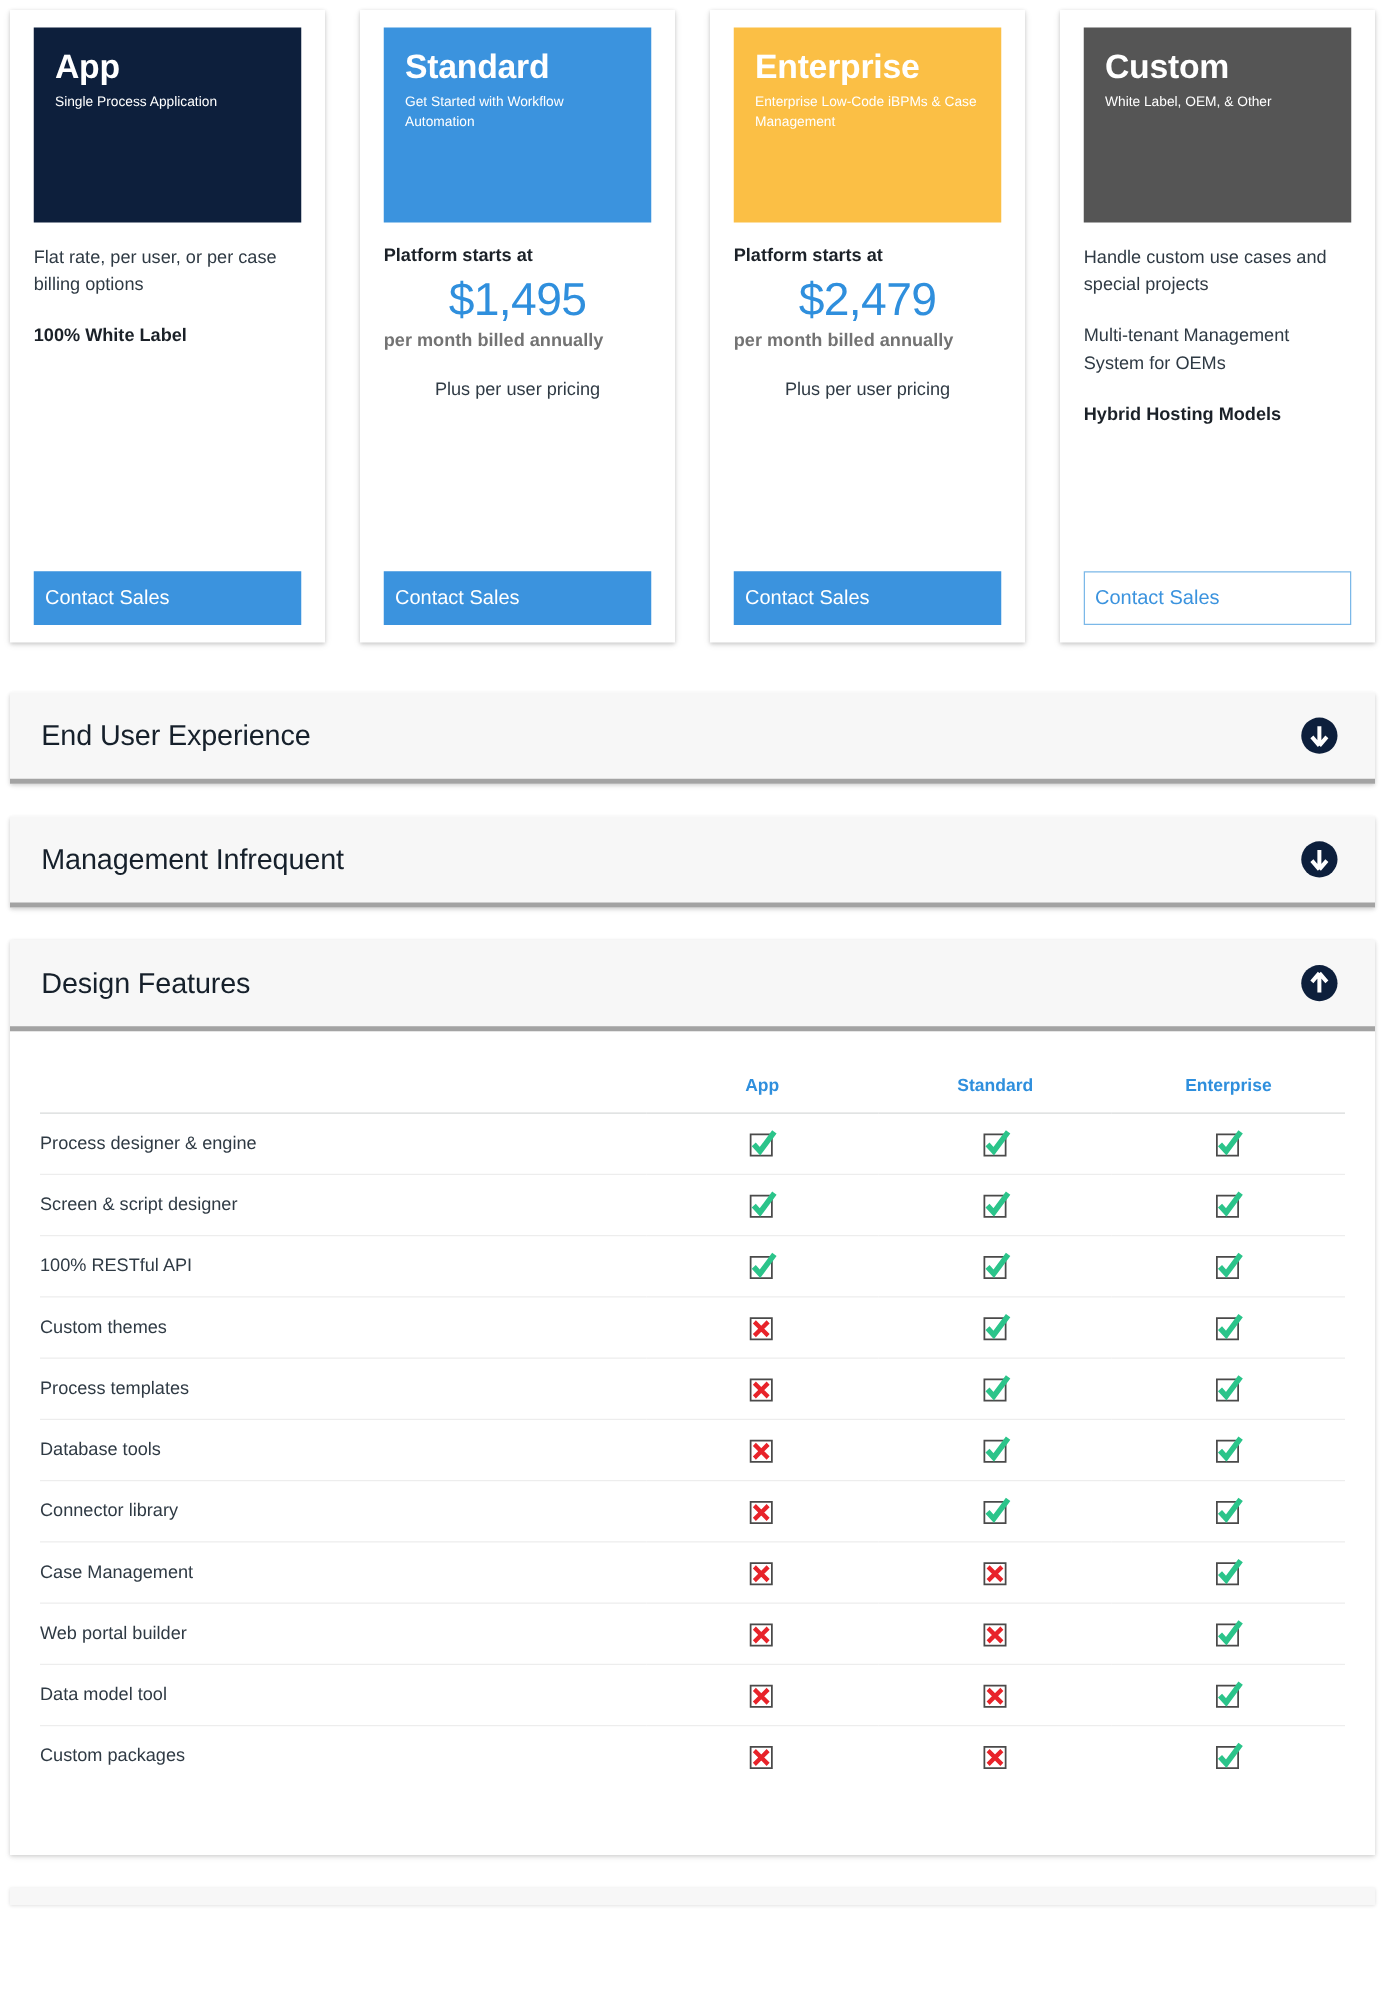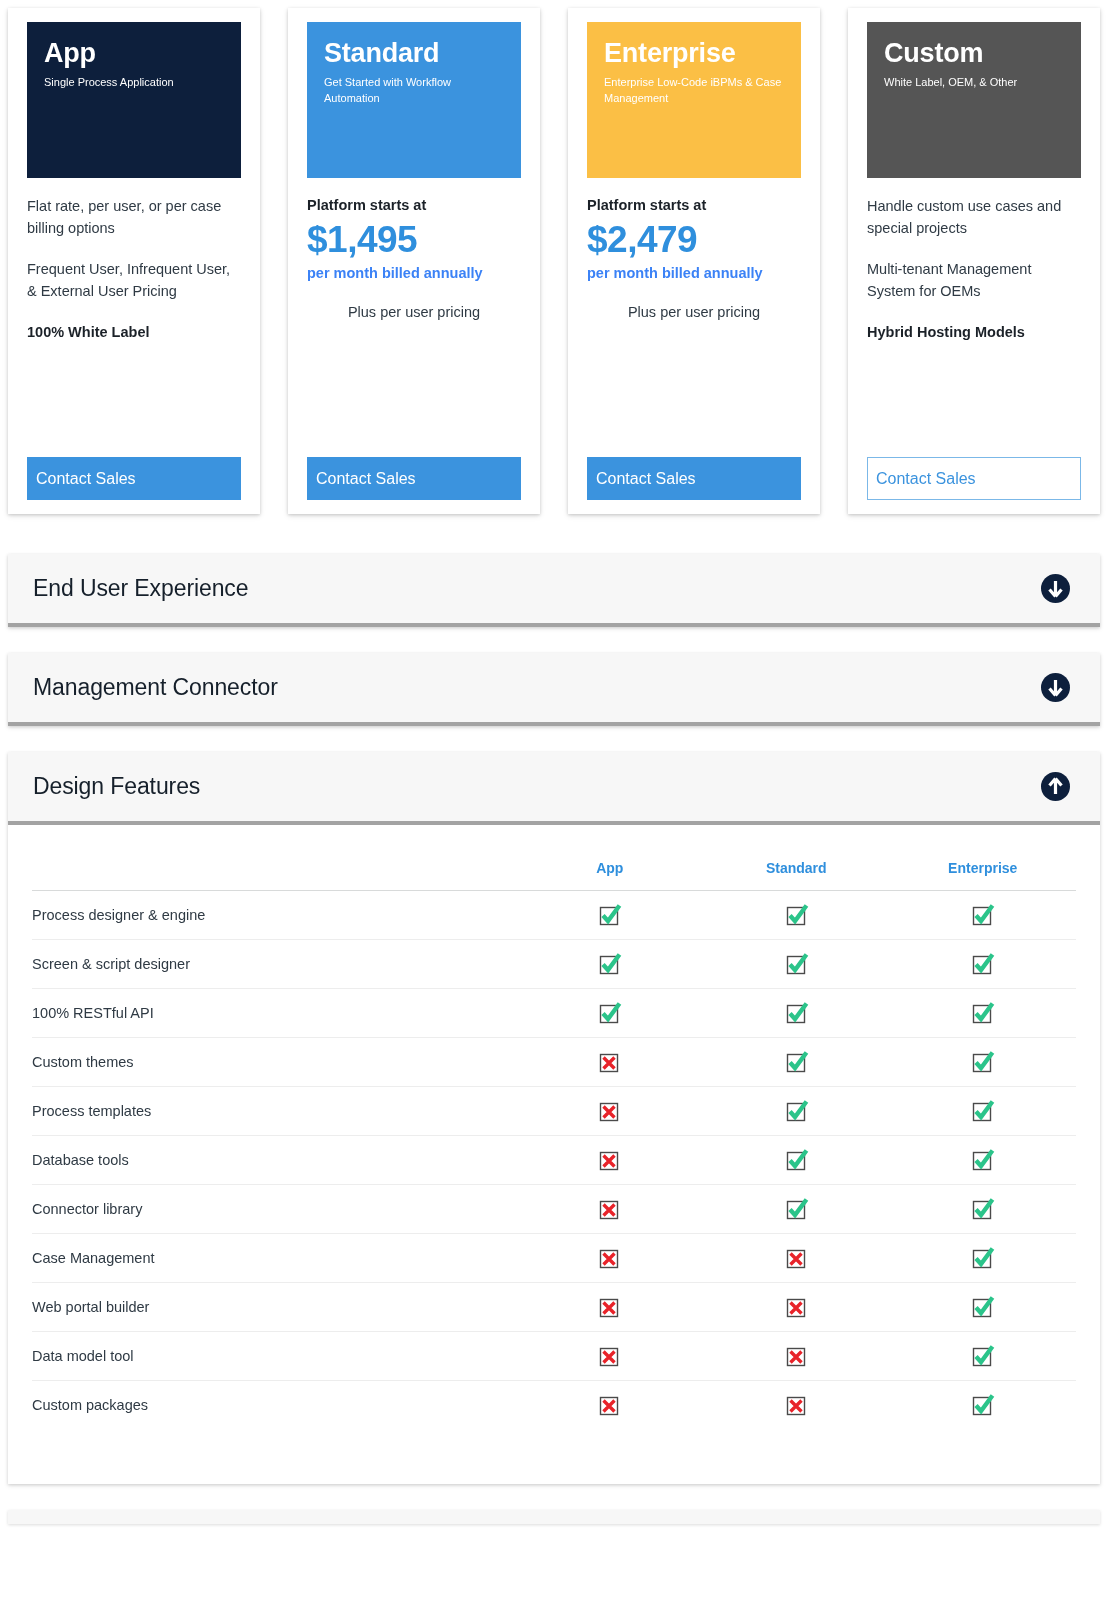--- a/index.html
+++ b/index.html
@@ -84,11 +84,12 @@
 
   .price-amount {
     font-size: 37px;
-    font-weight: 700;
+    font-weight: 400;
     color: #2f8fdd;
     line-height: 1.2;
     letter-spacing: -0.5px;
     margin: 2px 0 1px 0;
+    text-align: center;
   }
 
   .price-note {

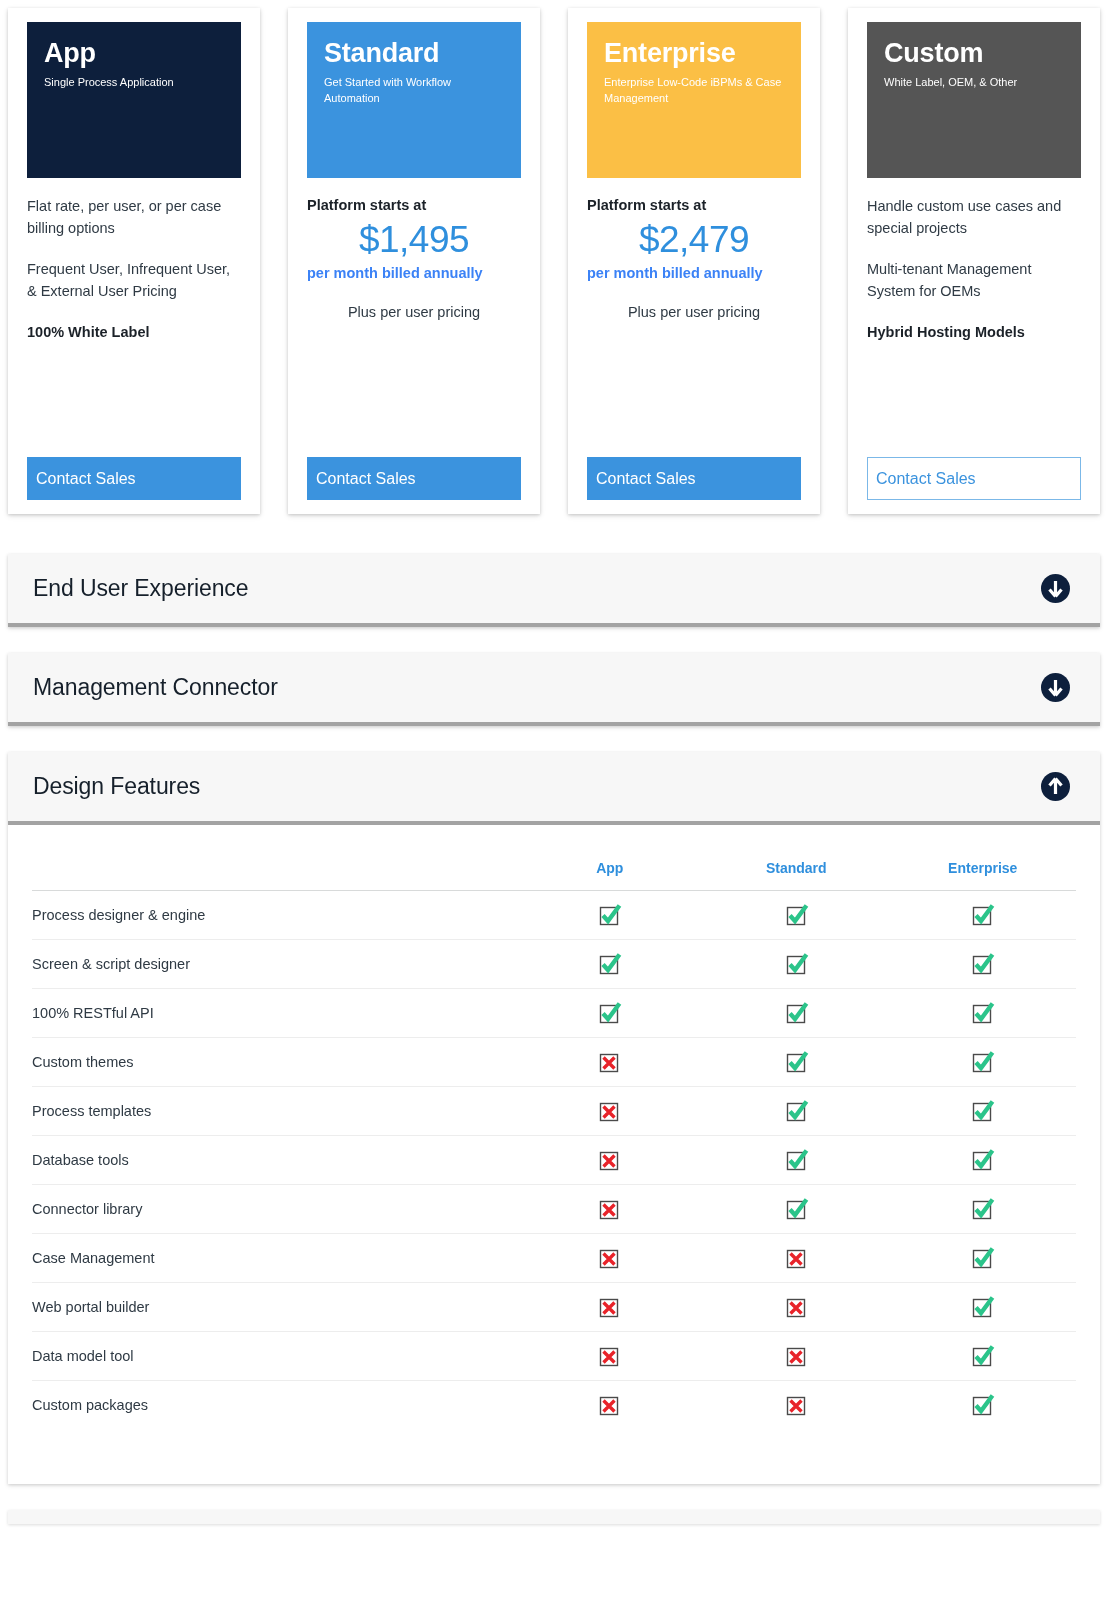--- a/index.html
+++ b/index.html
@@ -255,7 +255,6 @@
         </div>
         <div class="card-body">
           <div class="body-line">Flat rate, per user, or per case billing options</div>
-          <div class="body-line">Frequent User, Infrequent User, &amp; External User Pricing</div>
           <div class="body-line bold">100% White Label</div>
         </div>
         <div class="card-cta-wrap">

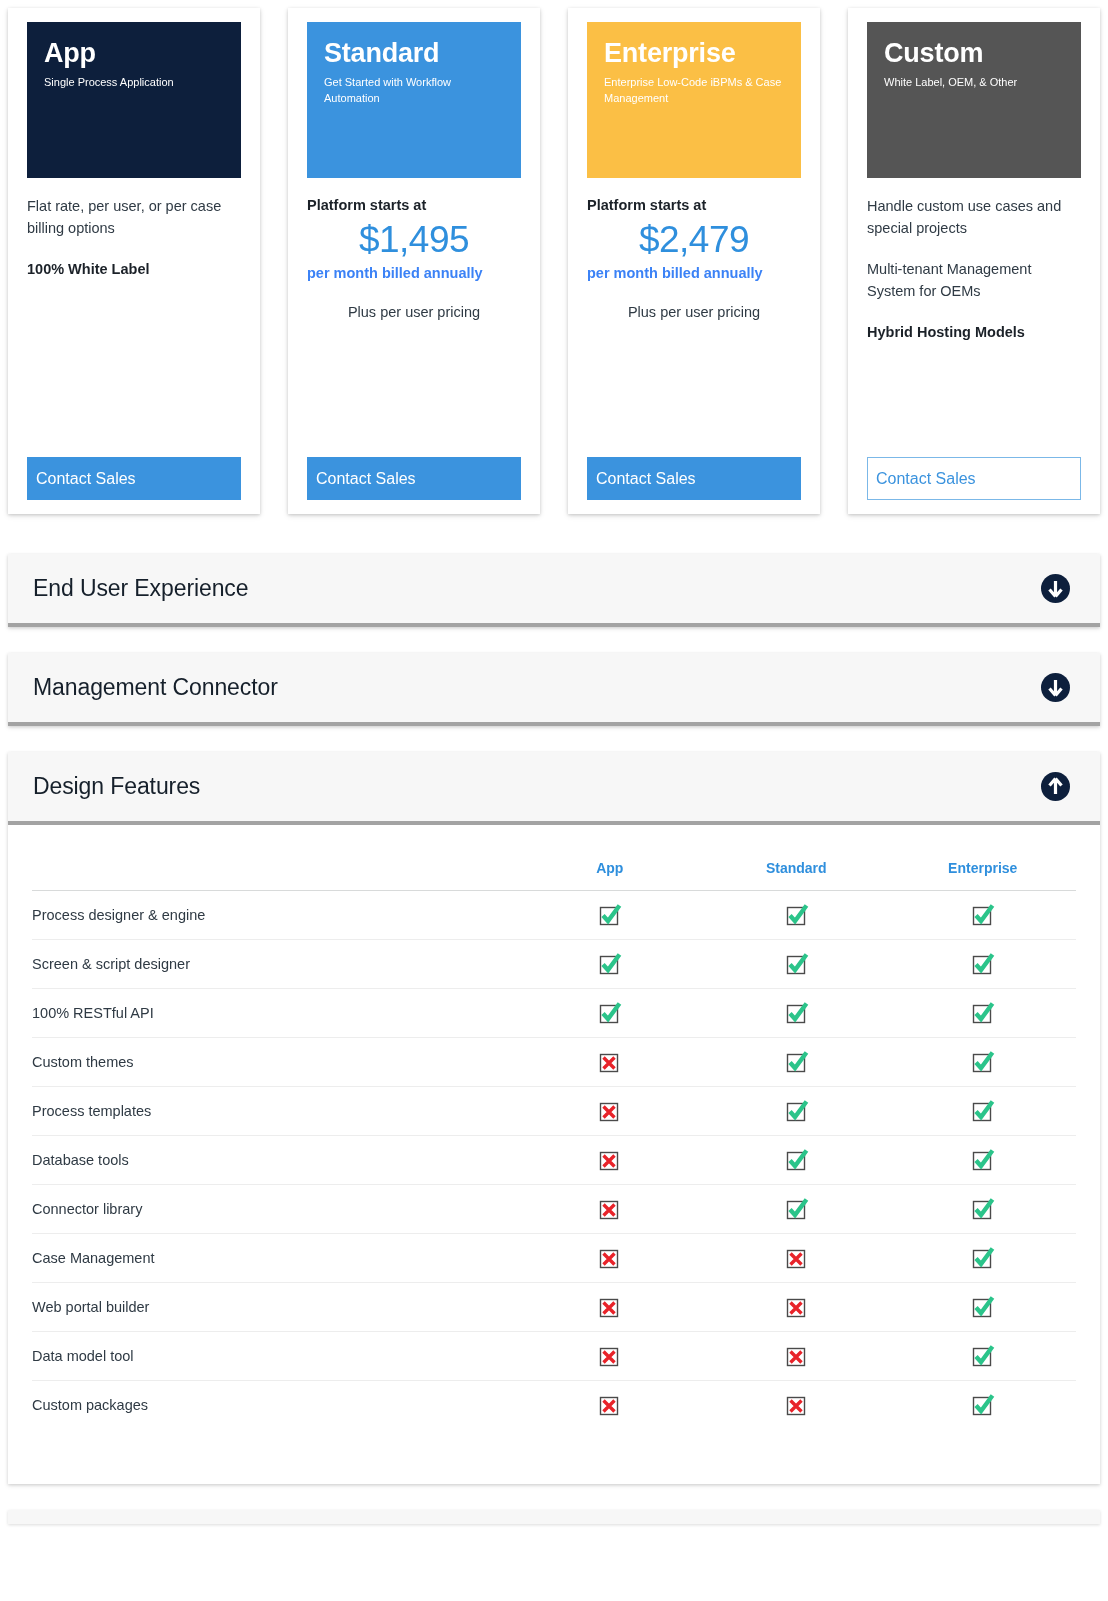--- a/index.html
+++ b/index.html
@@ -95,7 +95,7 @@
   .price-note {
     font-size: 14.5px;
     font-weight: 700;
-    color: #3b82f6;
+    color: #737373;
     line-height: 1.45;
     margin-bottom: 18px;
   }

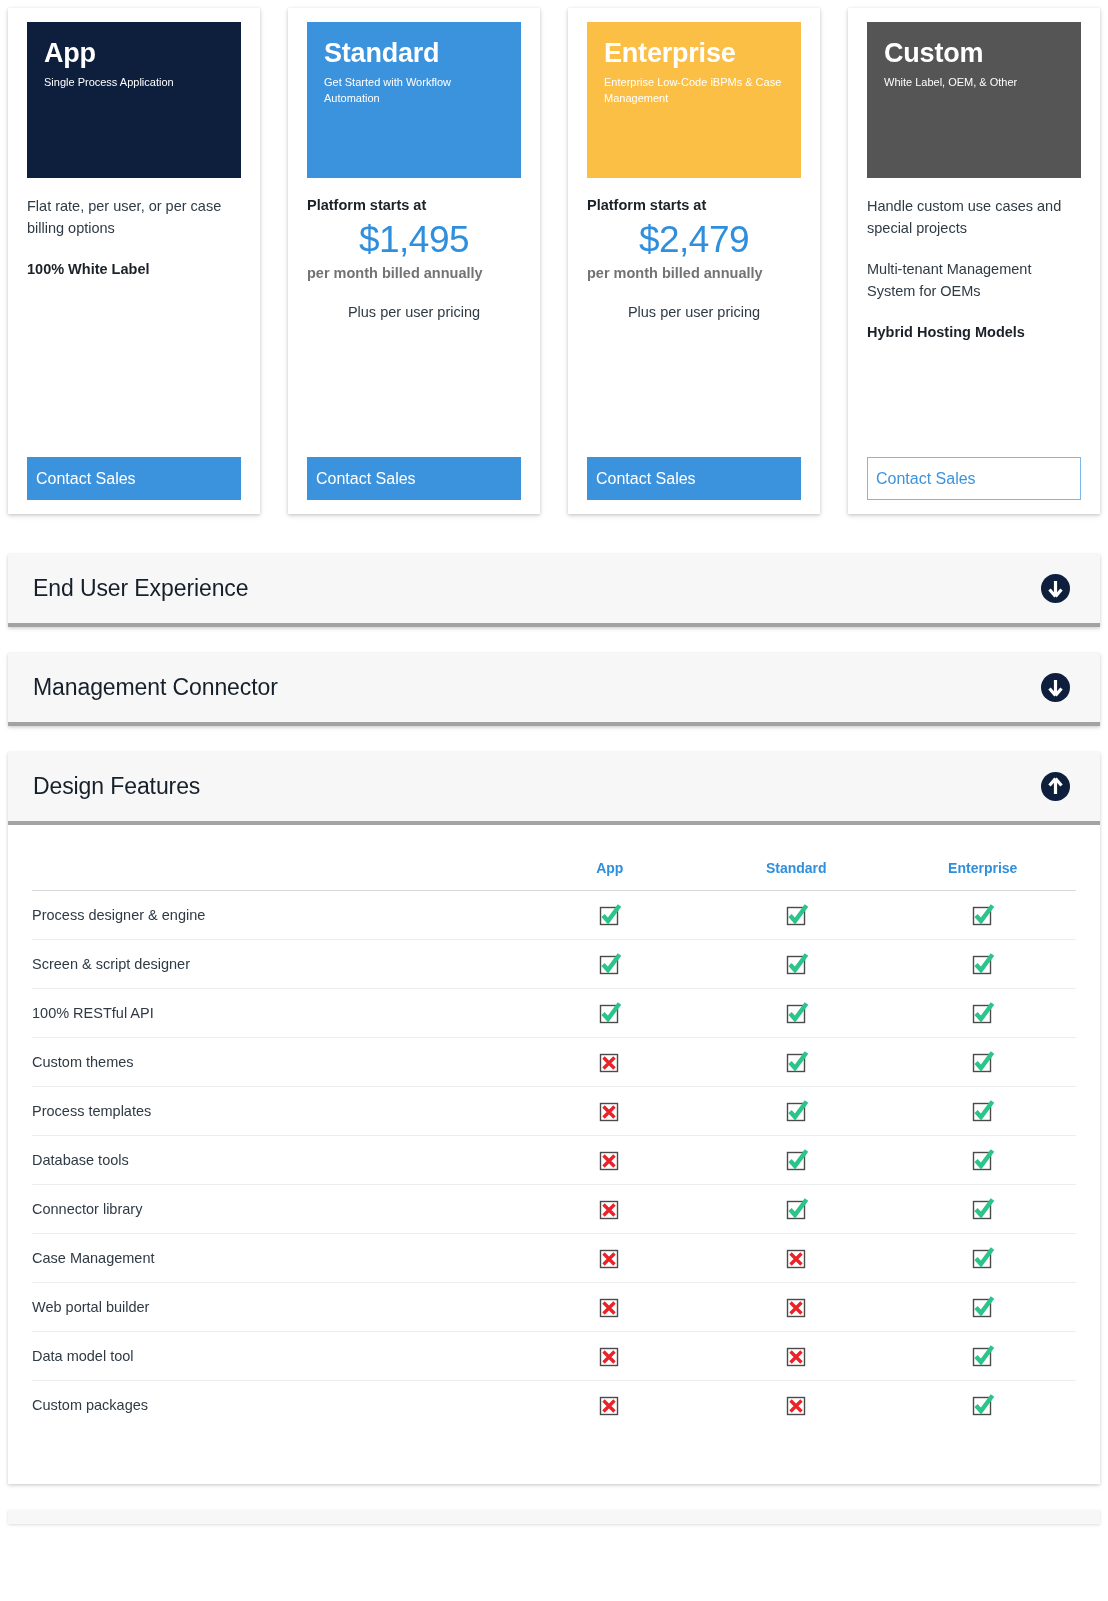--- a/index.html
+++ b/index.html
@@ -320,7 +320,7 @@
       </div>
       <div class="accordion">
         <div class="acc-header">
-          <div class="acc-title">Management Connector</div>
+          <div class="acc-title">Management Infrequent</div>
           <div class="acc-icon">
             <svg width="29" height="29" viewBox="0 0 29 29">
               <path d="M14.5 7 L14.5 22 M14.5 22.5 L8.5 15.5 M14.5 22.5 L20.5 15.5" fill="none" stroke="#ffffff" stroke-width="3.2" stroke-linecap="butt" stroke-linejoin="miter"></path>

